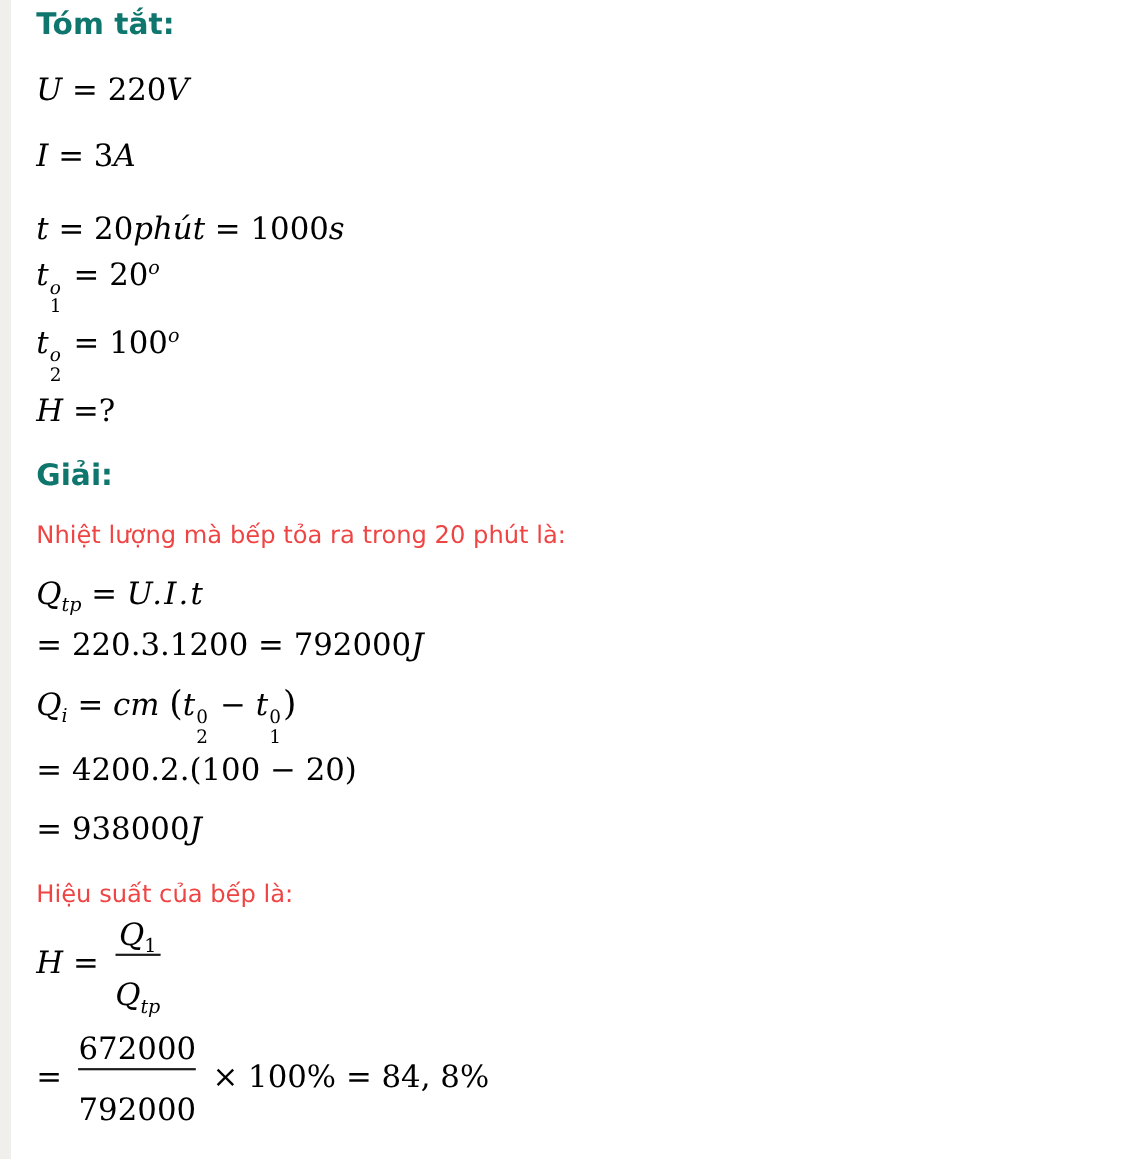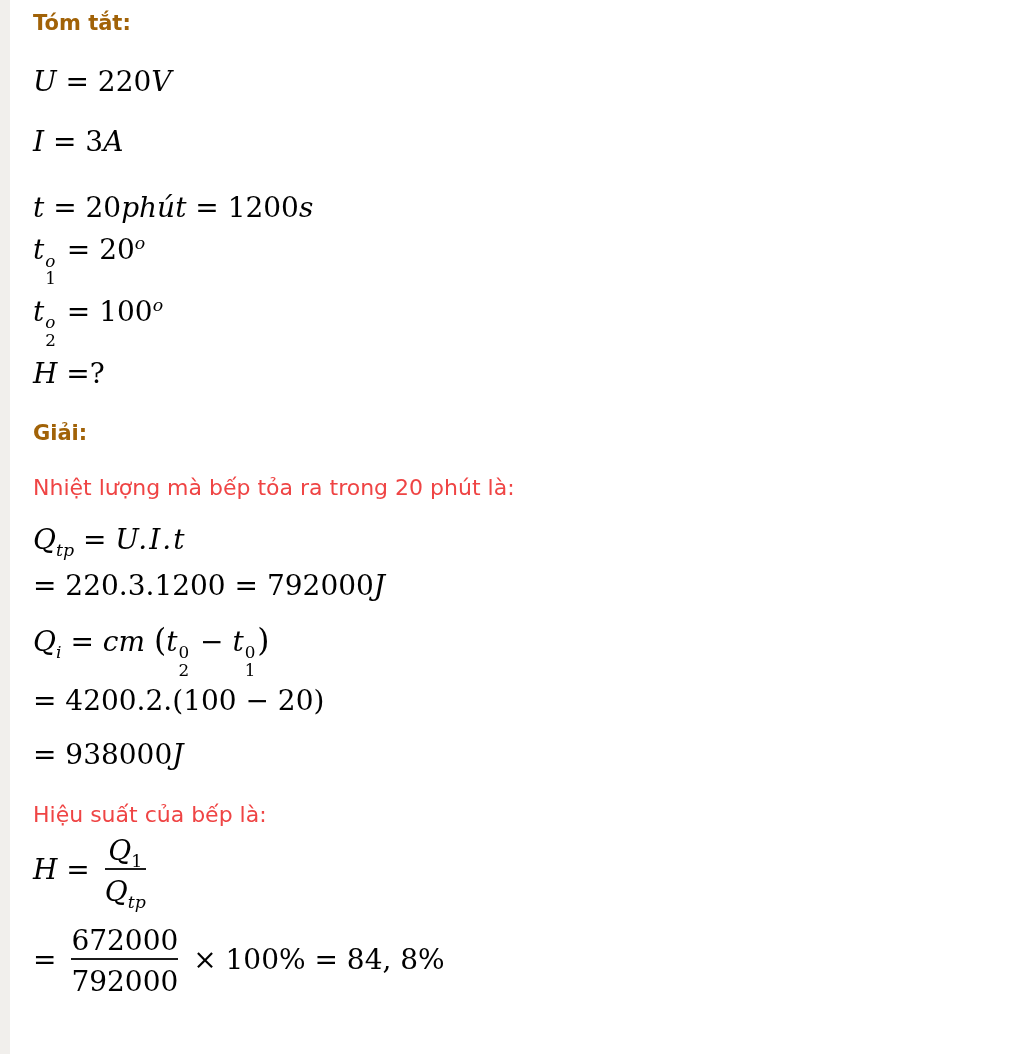--- a/index.html
+++ b/index.html
@@ -27,8 +27,8 @@
   .heading {
     font-family: "DejaVu Sans", sans-serif;
     font-weight: bold;
-    font-size: 21px;
-    color: #a16207;
+    font-size: 27px;
+    color: #0f766e;
     line-height: 26px;
   }
   .vtext {

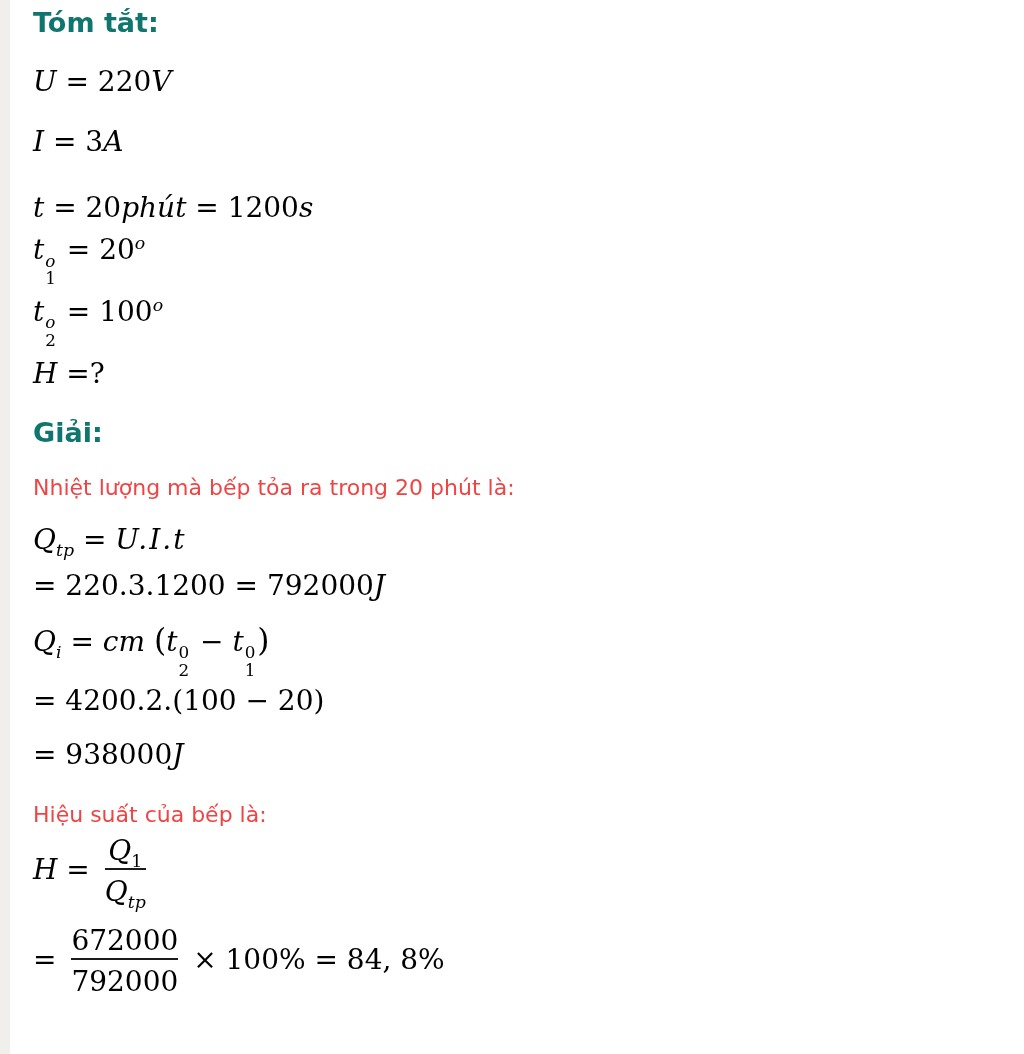--- a/index.html
+++ b/index.html
@@ -107,7 +107,7 @@
 
     <div class="math mt-24"><span class="it">I</span><span> = 3</span><span class="it">A</span></div>
 
-    <div class="math mt-30"><span class="it">t</span><span> = 20</span><span class="it">phút</span><span> = 1200</span><span class="it">s</span></div>
+    <div class="math mt-30"><span class="it">t</span><span> = 20</span><span class="it">phút</span><span> = 1000</span><span class="it">s</span></div>
 
     <div class="math mt-6"><span class="it">t</span><span class="supsub">
           <span class="ss-top it">o</span>

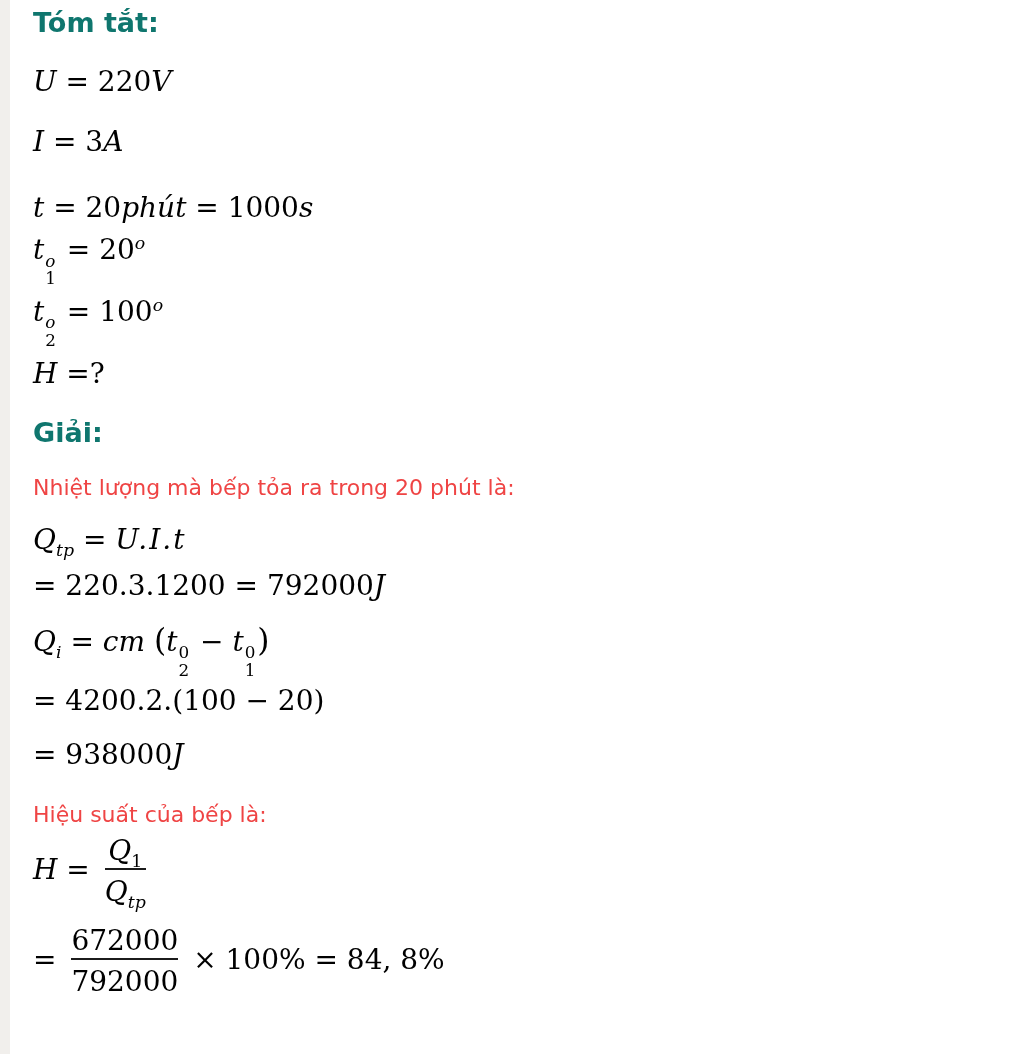--- a/index.html
+++ b/index.html
@@ -80,7 +80,7 @@
   }
   .frac .den {
     border-top: 2px solid #1b1b1b;
-    padding-top: 4px;
+    padding-top: 18px;
   }
   
   .mt-24 { margin-top: 24px; }

